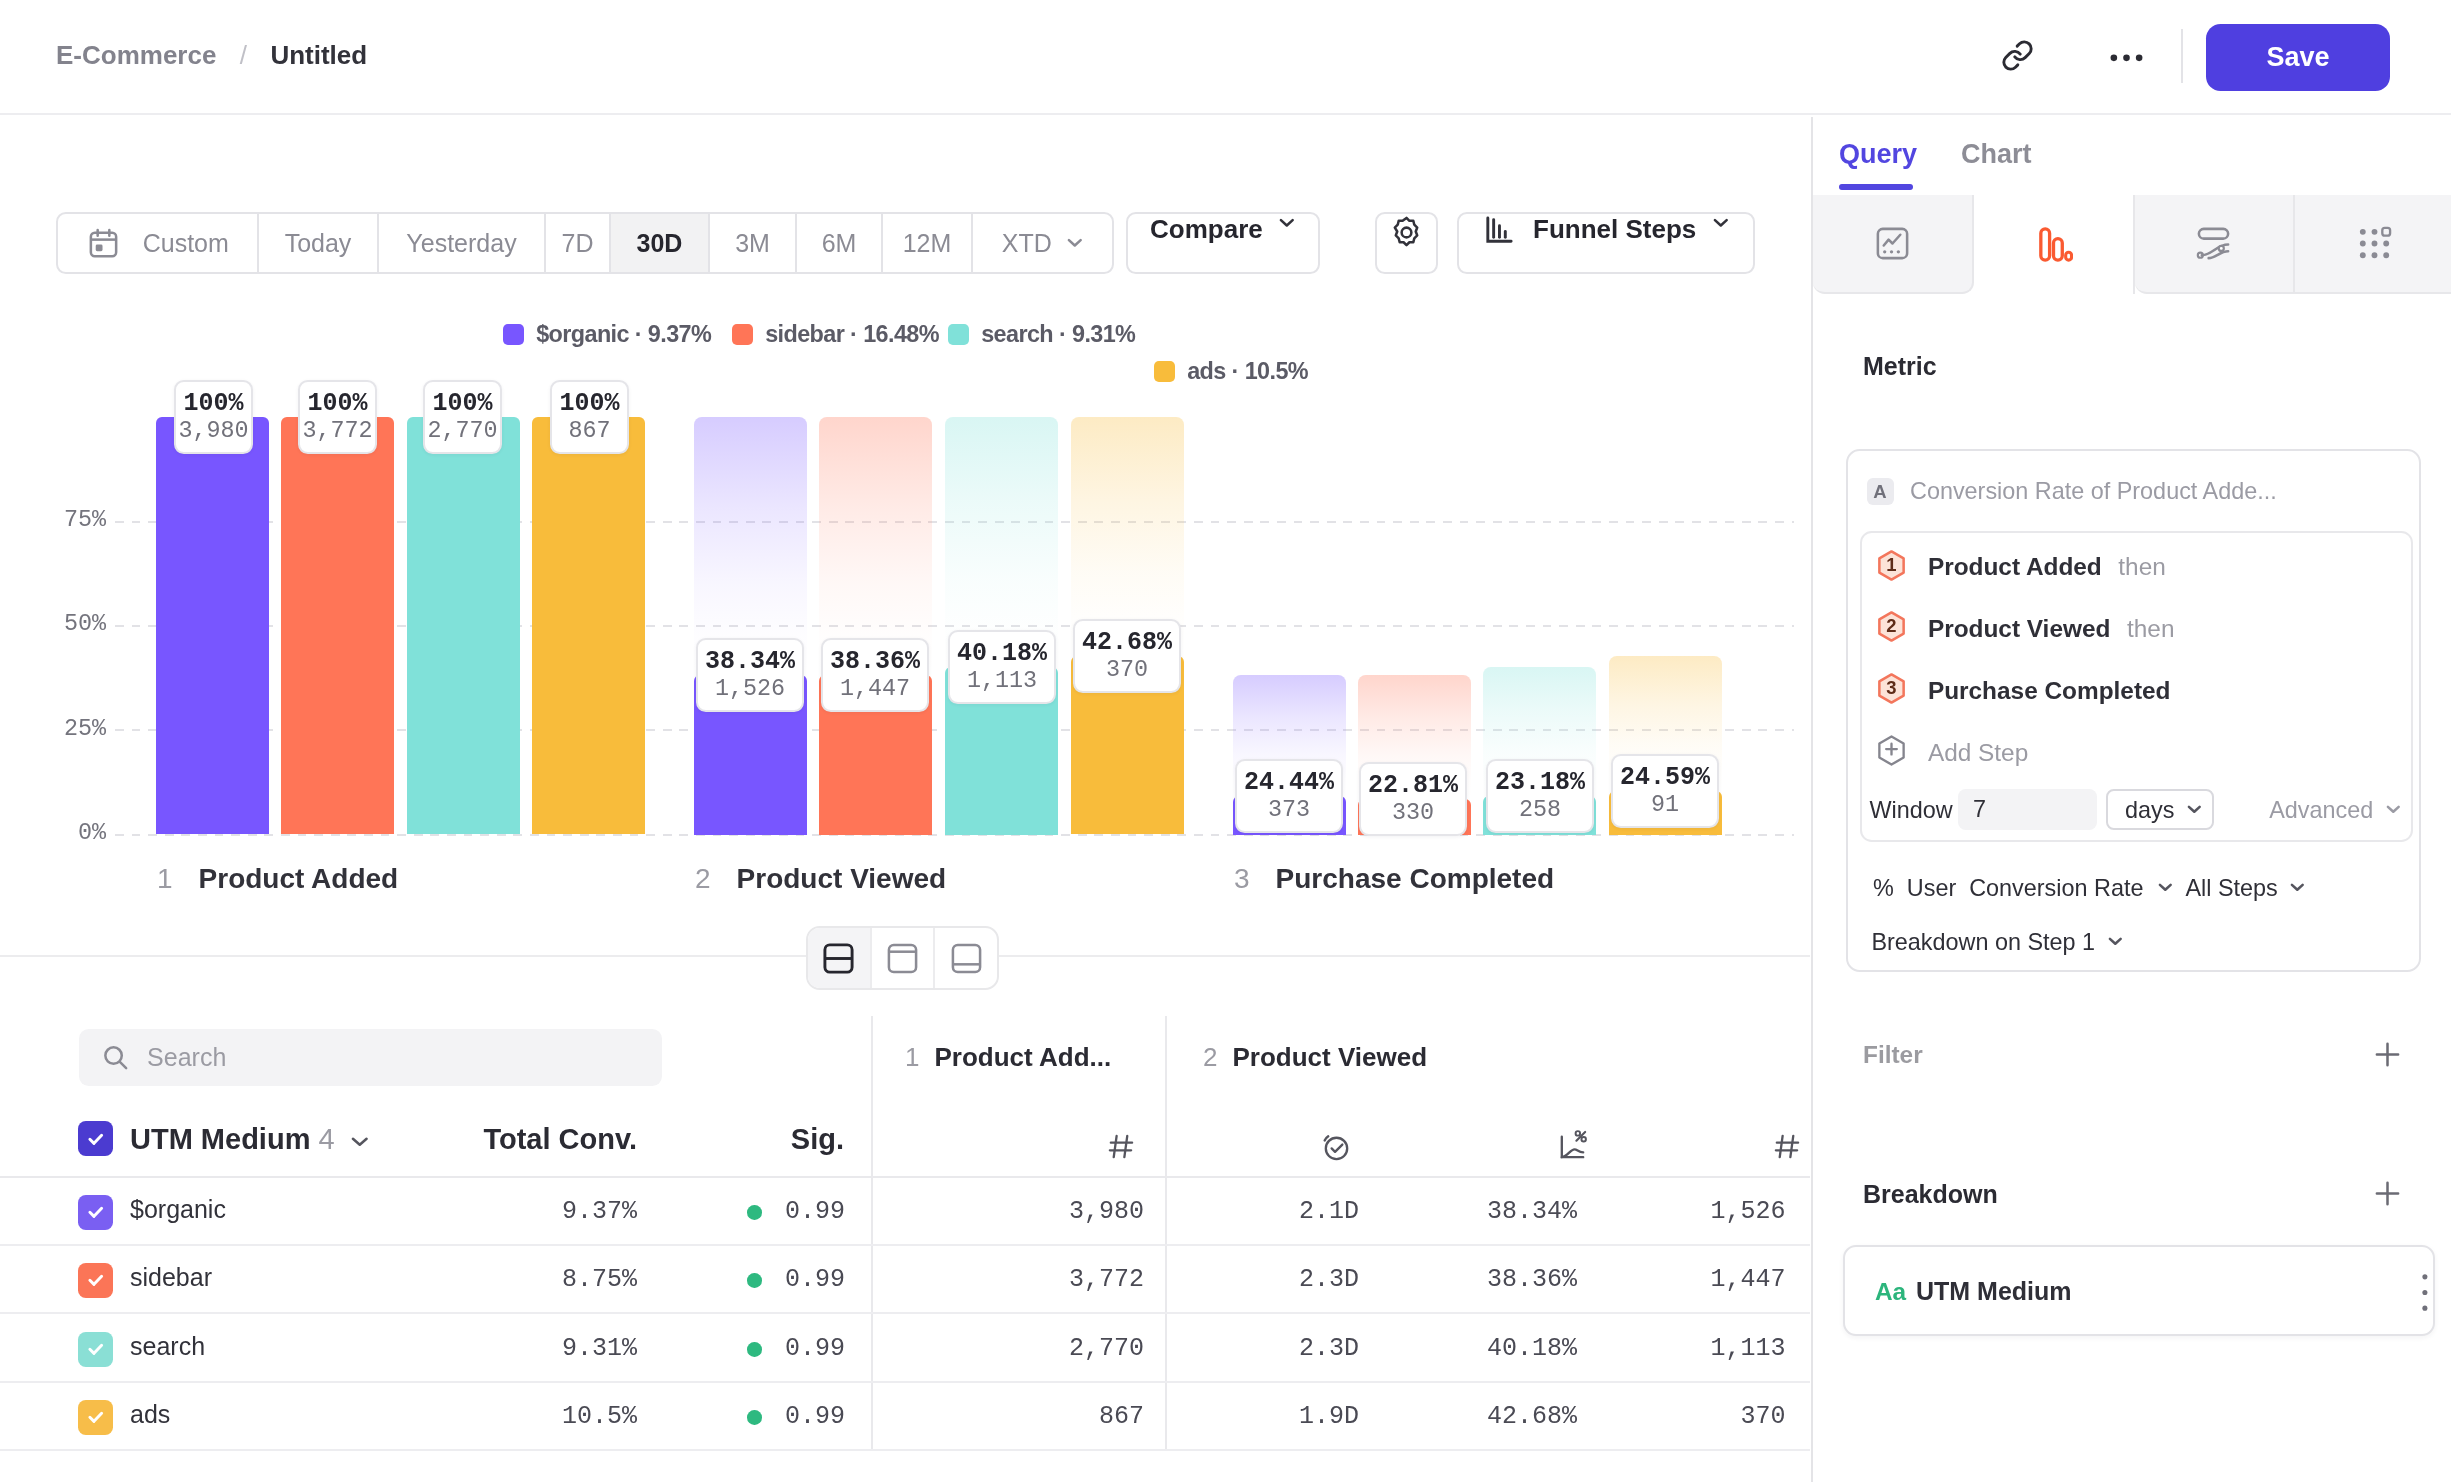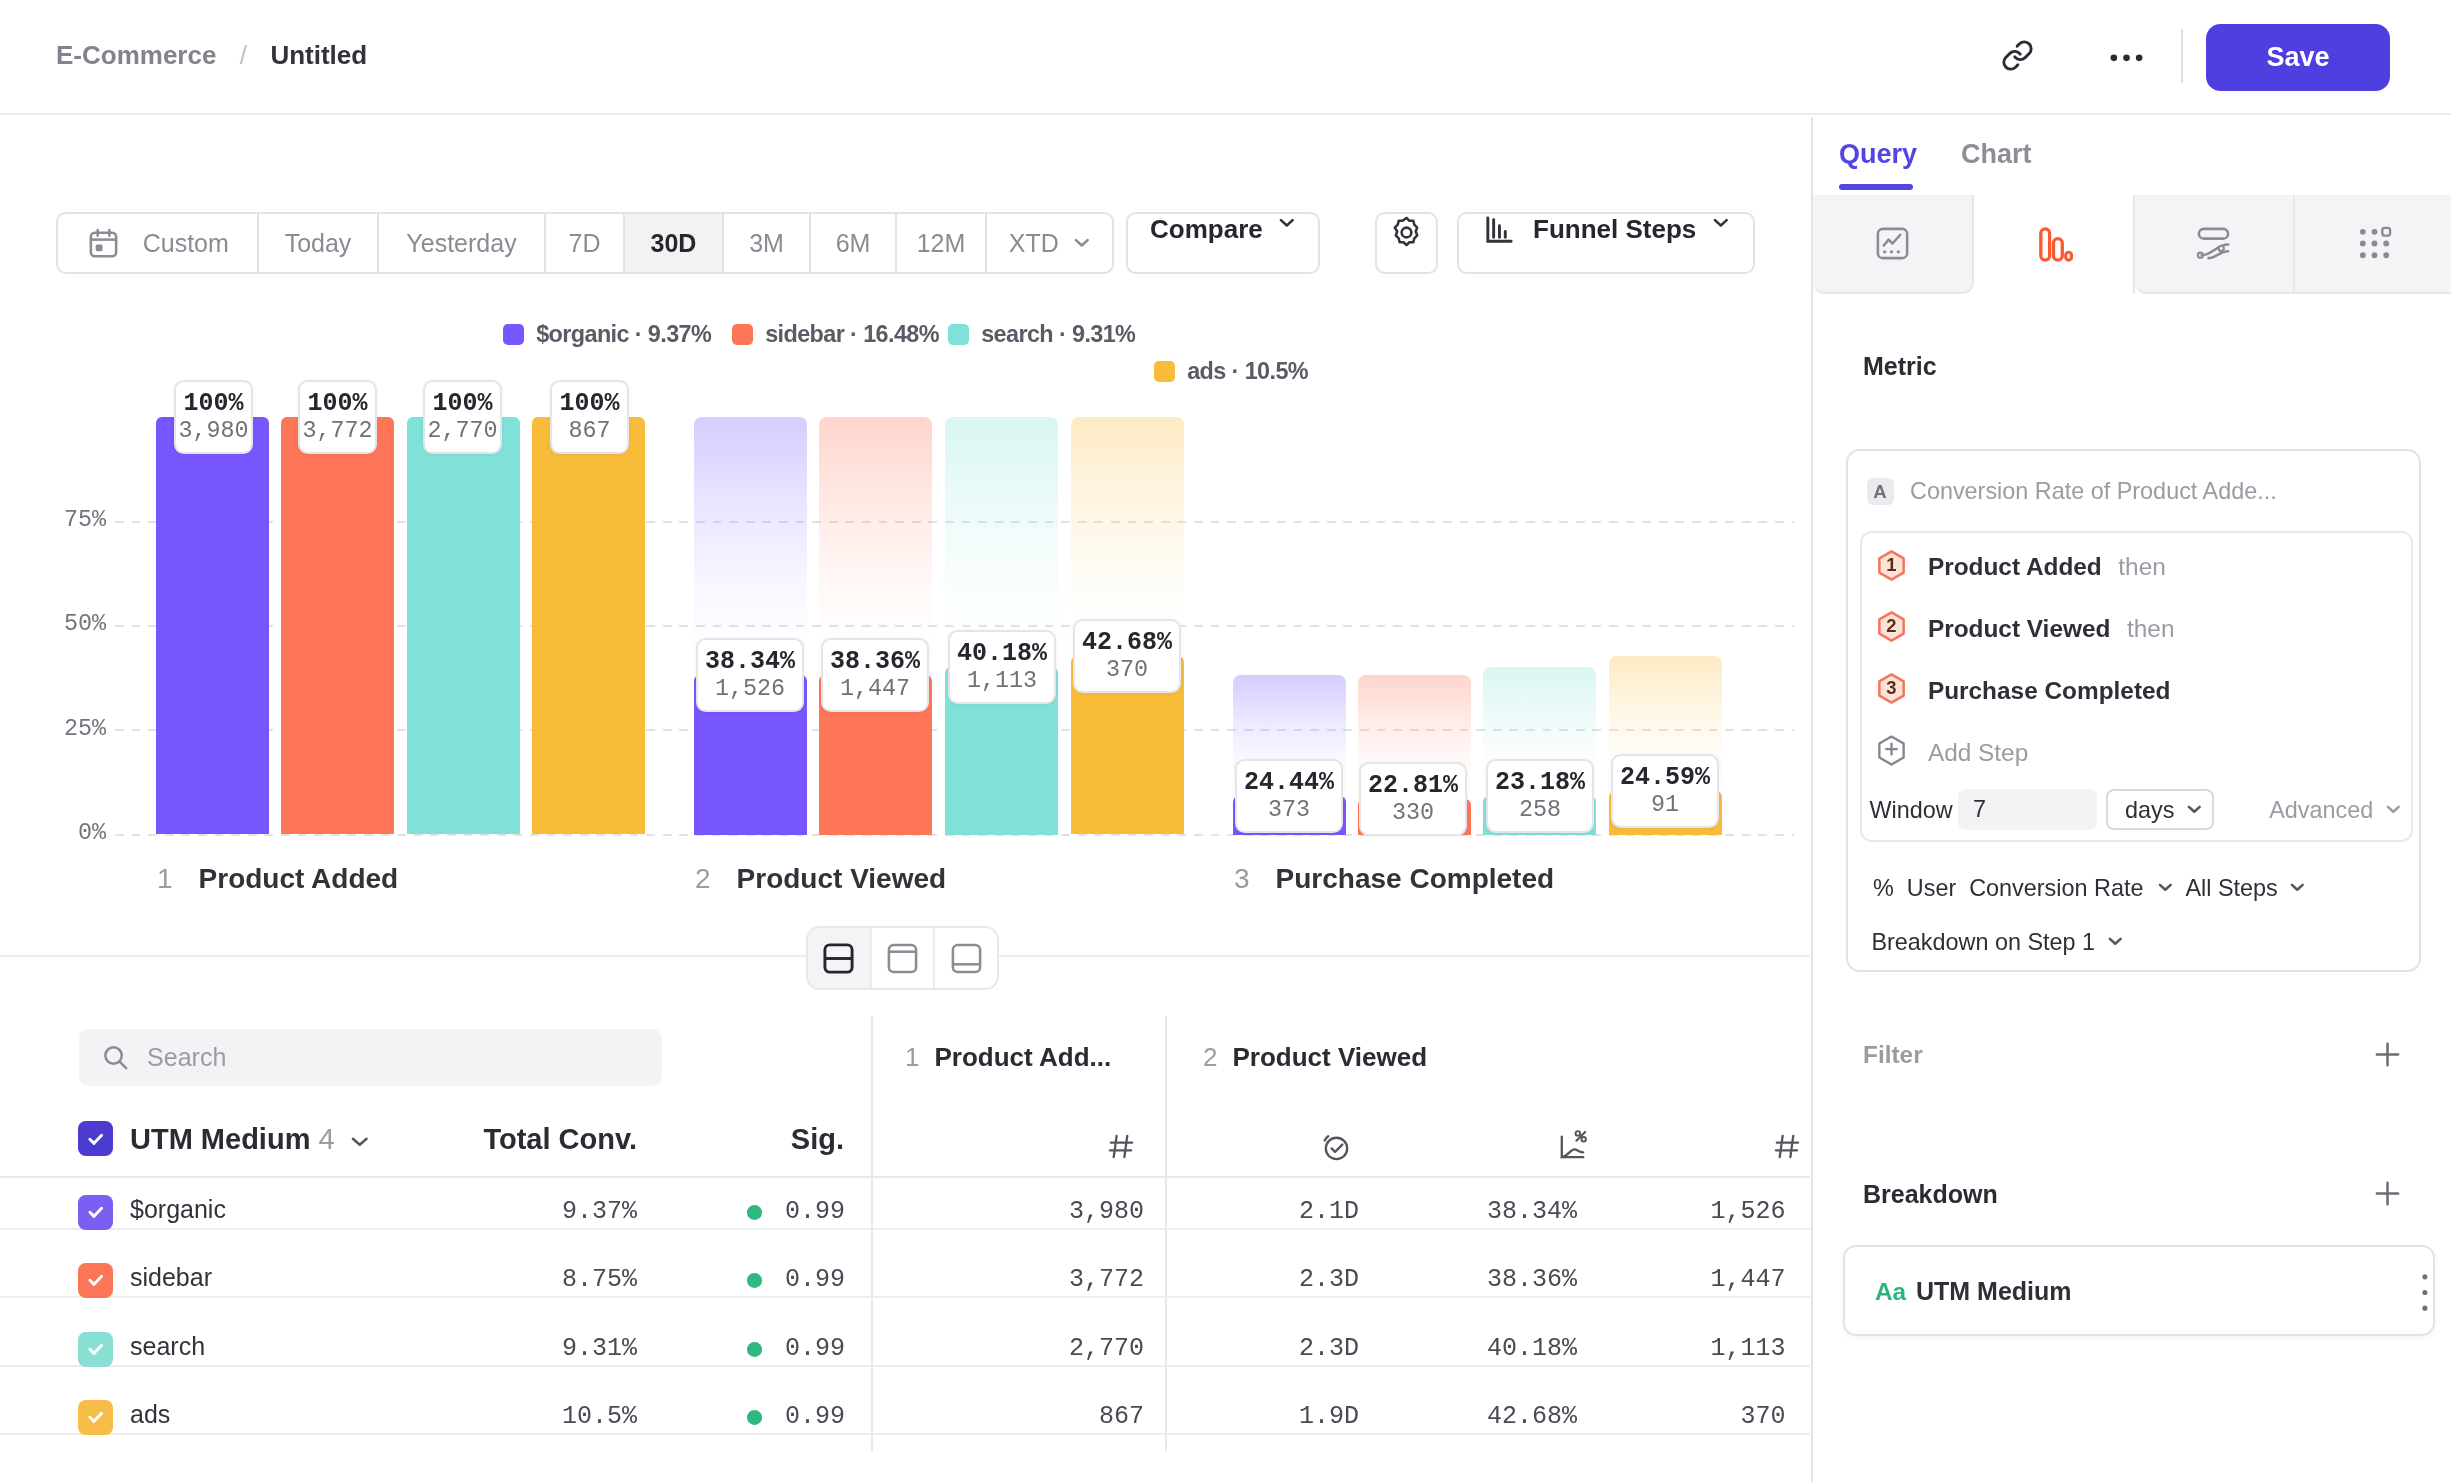--- a/index.html
+++ b/index.html
@@ -97,7 +97,7 @@
         </span>Custom</div>
     <div class="seg" style="width:120px;">Today</div>
     <div class="seg" style="width:167px;">Yesterday</div>
-    <div class="seg" style="width:79px;">7D</div>
+    <div class="seg" style="width:65px;">7D</div>
     <div class="seg sel" style="width:99px;">30D</div>
     <div class="seg" style="width:87px;">3M</div>
     <div class="seg" style="width:86px;">6M</div>

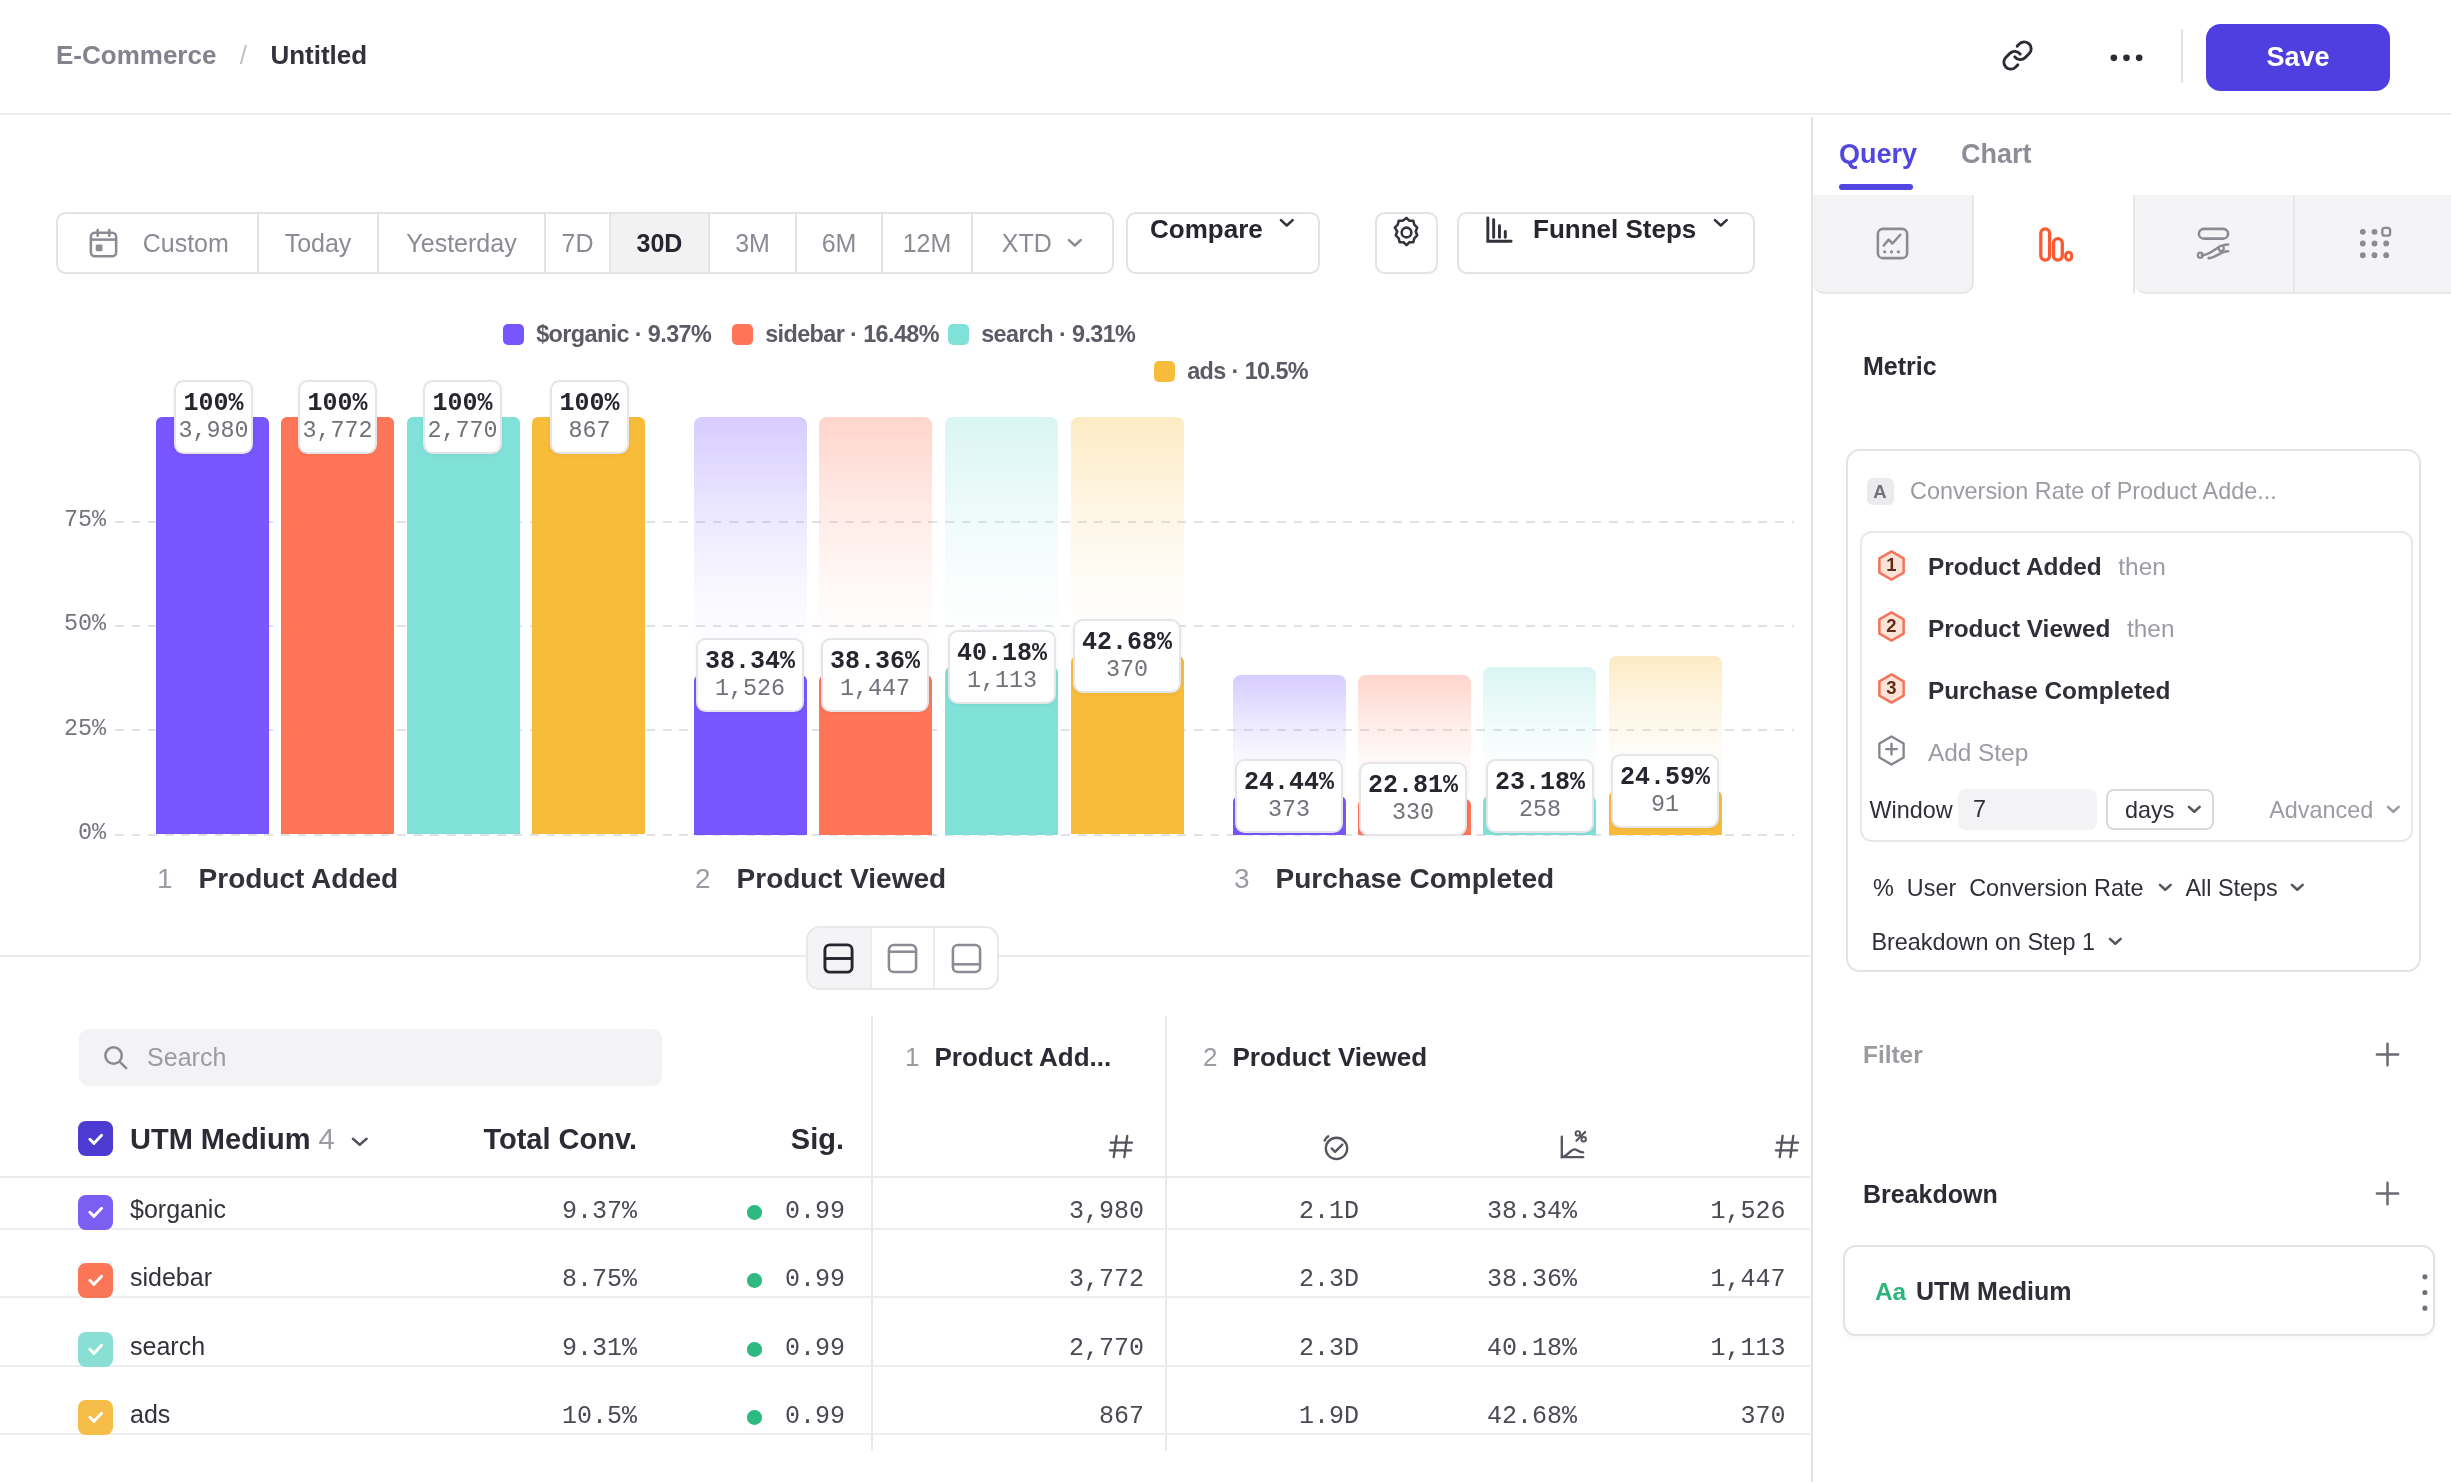--- a/index.html
+++ b/index.html
@@ -49,7 +49,7 @@
 #searchbox { position:absolute; left:79px; top:1029px; width:583px; height:57px; background:#f3f3f5; border-radius:9.8px; display:flex; align-items:center; }
 .cb { display:inline-flex; width:35px; height:35px; border-radius:7.8px; align-items:center; justify-content:center; }
 .thead { position:absolute; font-weight:700; font-size:29px; color:#2b2b33; }
-.trow { position:absolute; left:0; width:1810px; height:52px; border-bottom:2px solid #ededf0; }
+.trow { position:absolute; left:0; width:1810px; height:68px; border-bottom:2px solid #ededf0; }
 .rlab { position:absolute; left:130px; top:16.6px; font-size:25px; color:#32323a; }
 .rnum { position:absolute; top:18.5px; font-size:25px; color:#4a4a54; }
 .dot { position:absolute; left:747px; top:27px; width:14.6px; height:14.6px; border-radius:50%; background:#2eb980; }

